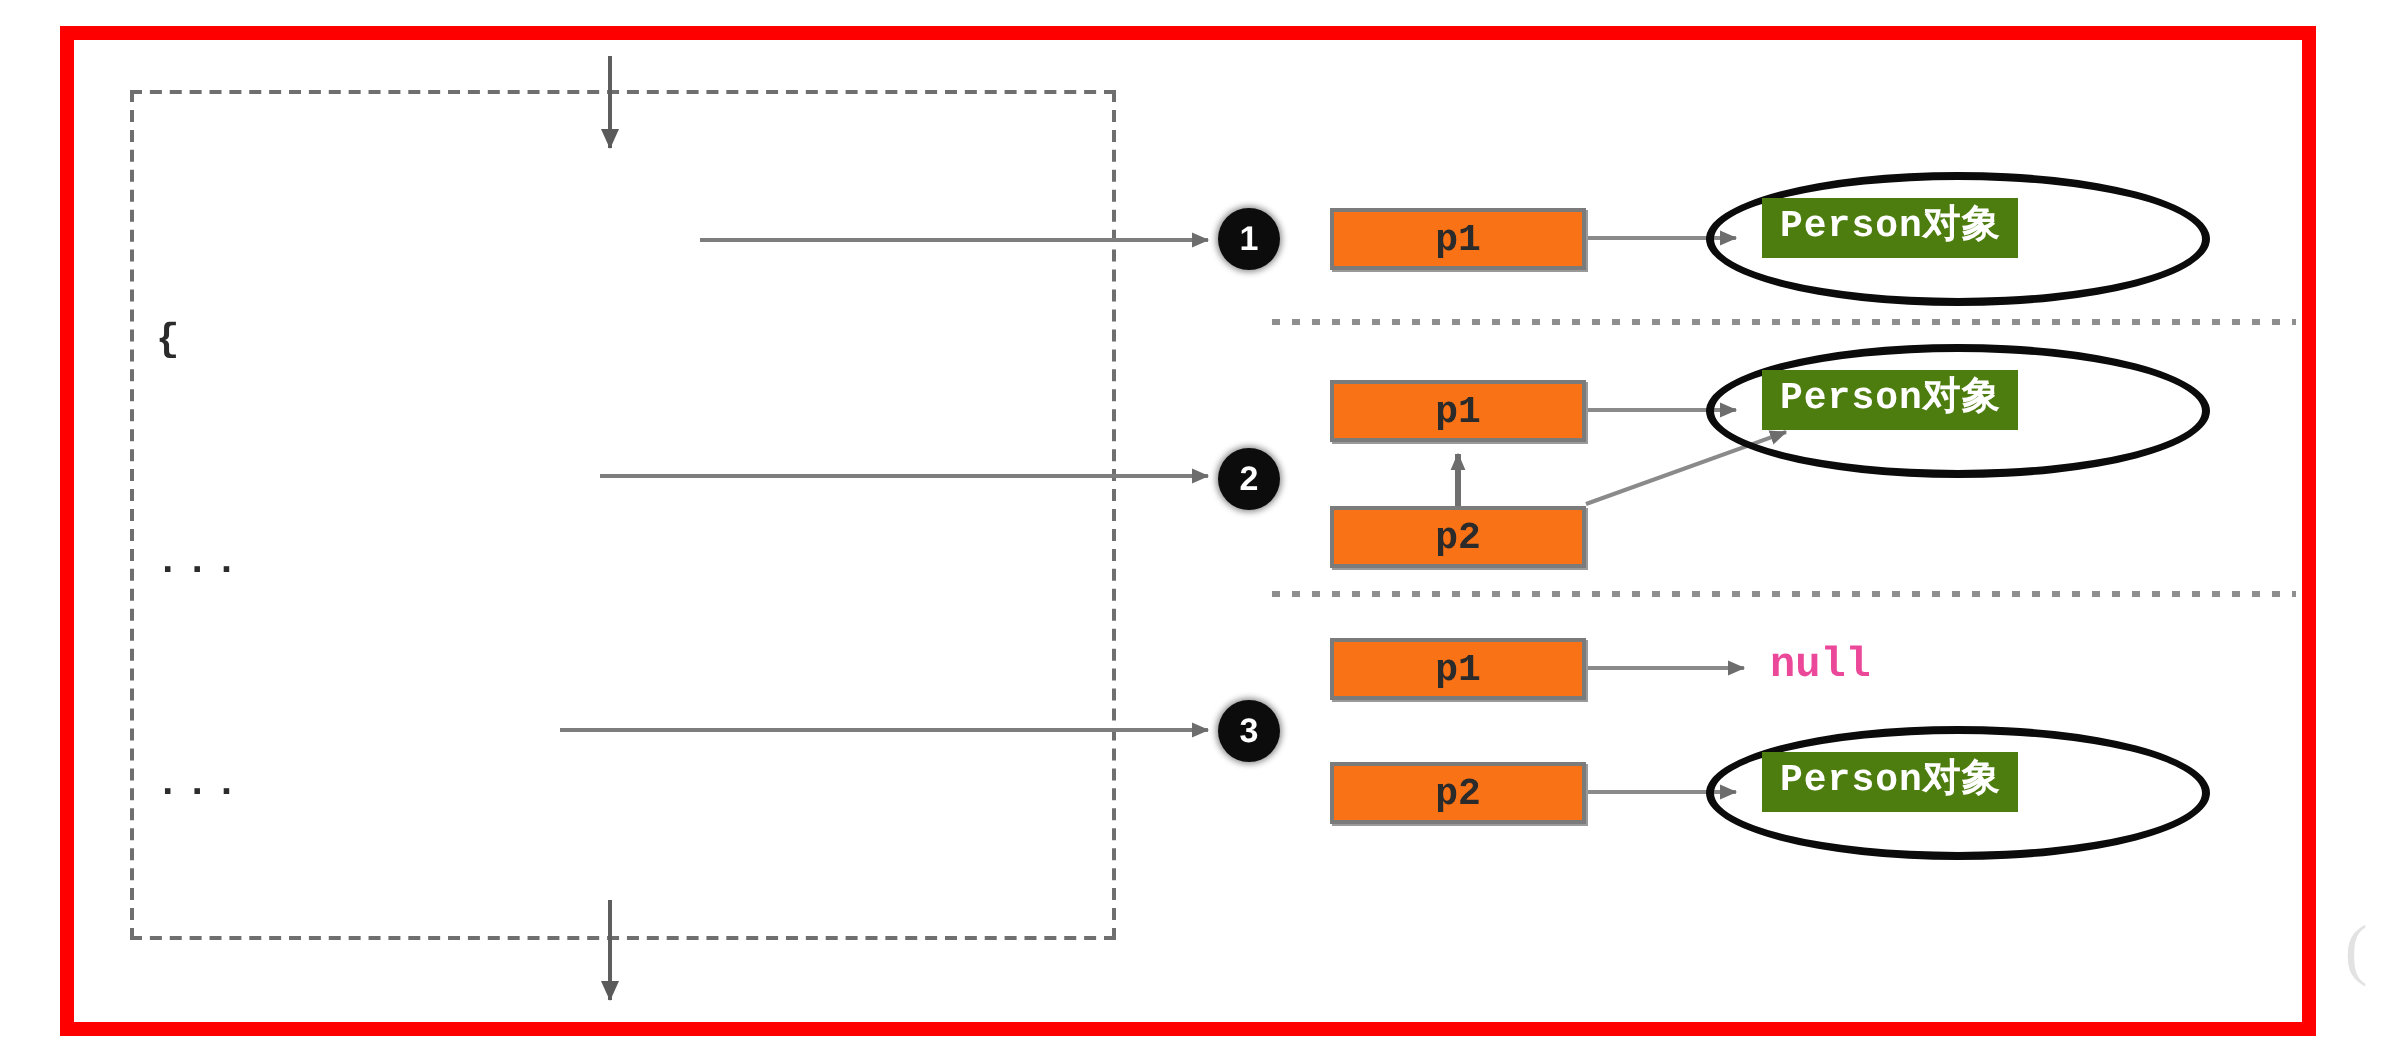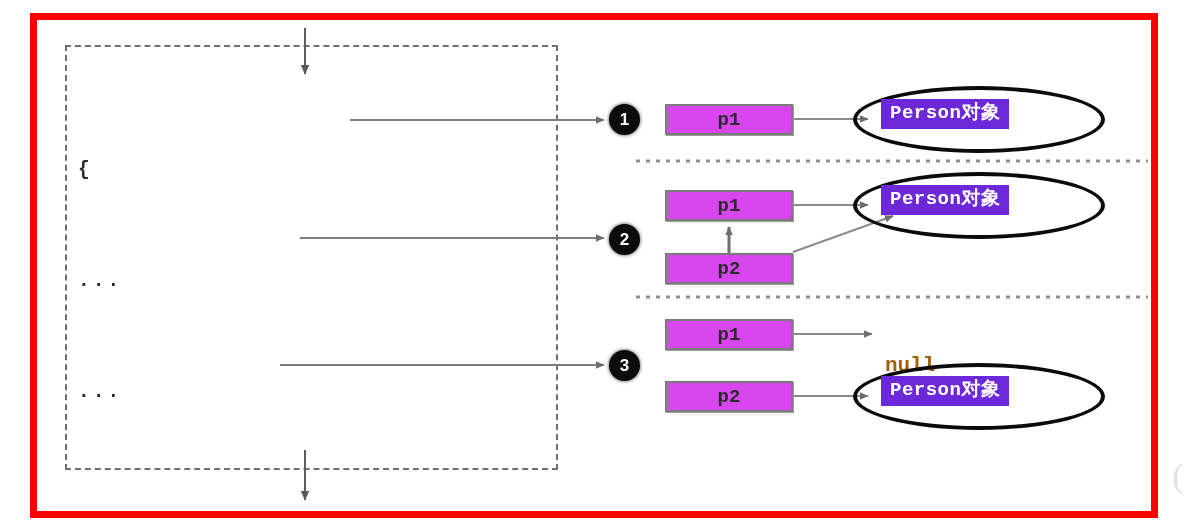--- a/index.html
+++ b/index.html
@@ -60,7 +60,7 @@
     position:absolute;
     width:128px;height:31px;
     border:2px solid #7b7b7b;
-    background:#d946ef;
+    background:#f97316;
     box-sizing:border-box;
     display:flex;align-items:center;justify-content:center;
     font-family:"Liberation Mono","DejaVu Sans Mono",monospace;

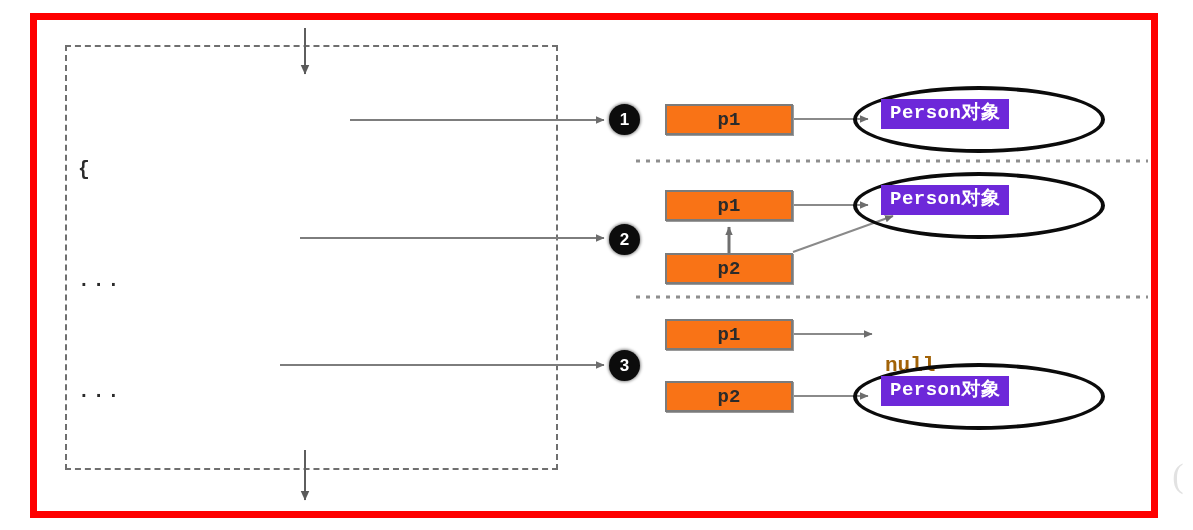--- a/index.html
+++ b/index.html
@@ -79,7 +79,7 @@
   }
   .objlabel{
     position:absolute;
-    background:#6d28d9;
+    background:#4d7c0f;
     color:#ffffff;
     font-family:"Liberation Mono","DejaVu Sans Mono",monospace;
     font-size:19px;font-weight:700;

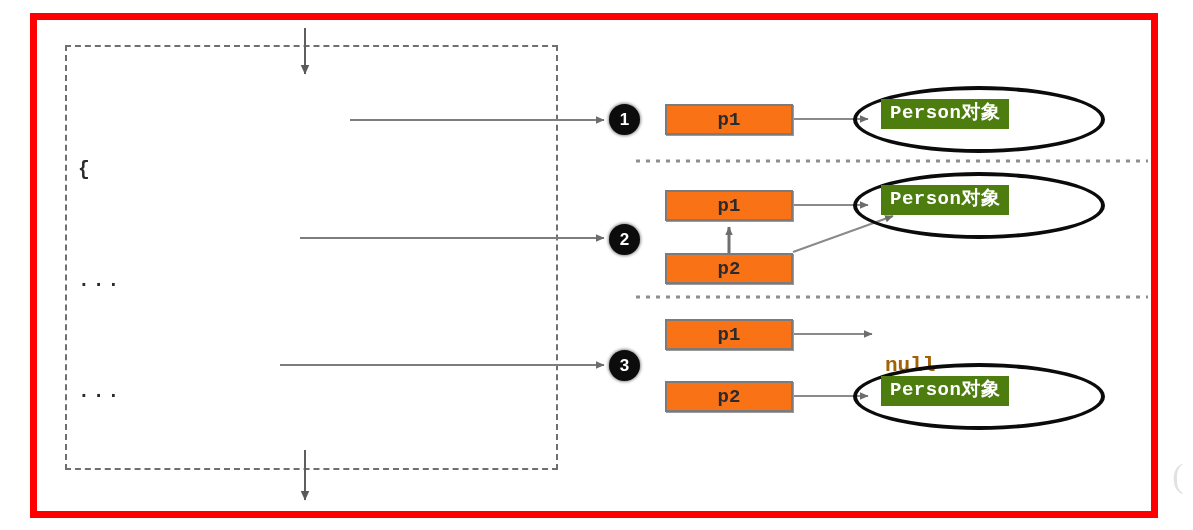--- a/index.html
+++ b/index.html
@@ -91,9 +91,8 @@
   .nulllabel{
     position:absolute;
     font-family:"Liberation Mono","DejaVu Sans Mono",monospace;
-    font-size:21px;font-weight:700;color:#a16207;
+    font-size:21px;font-weight:700;color:#ec4899;
     white-space:nowrap;
-    margin-top:32px;
   }
 
   

